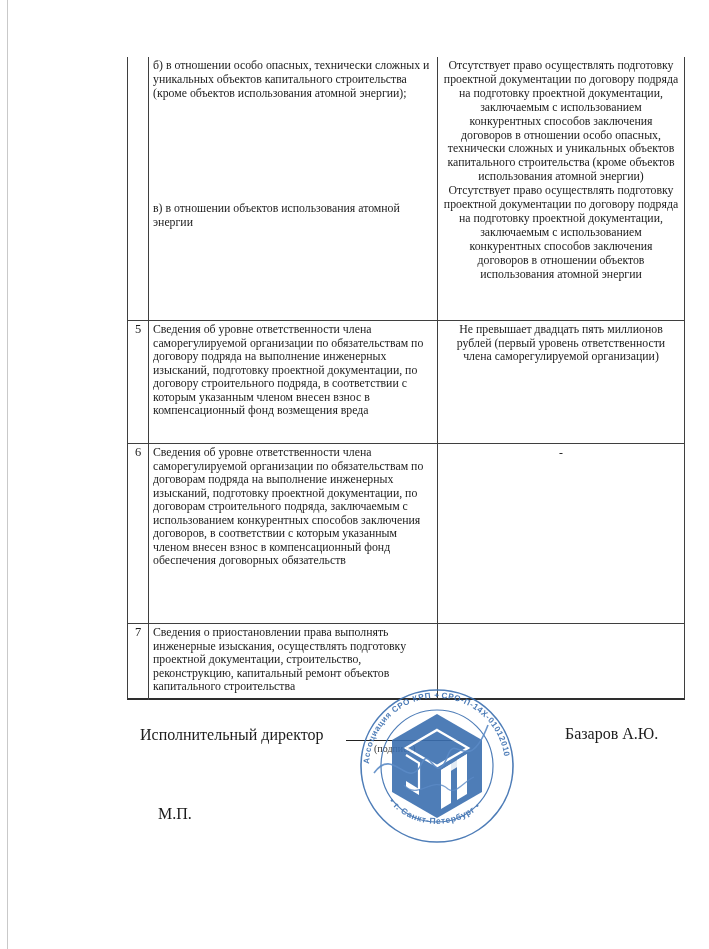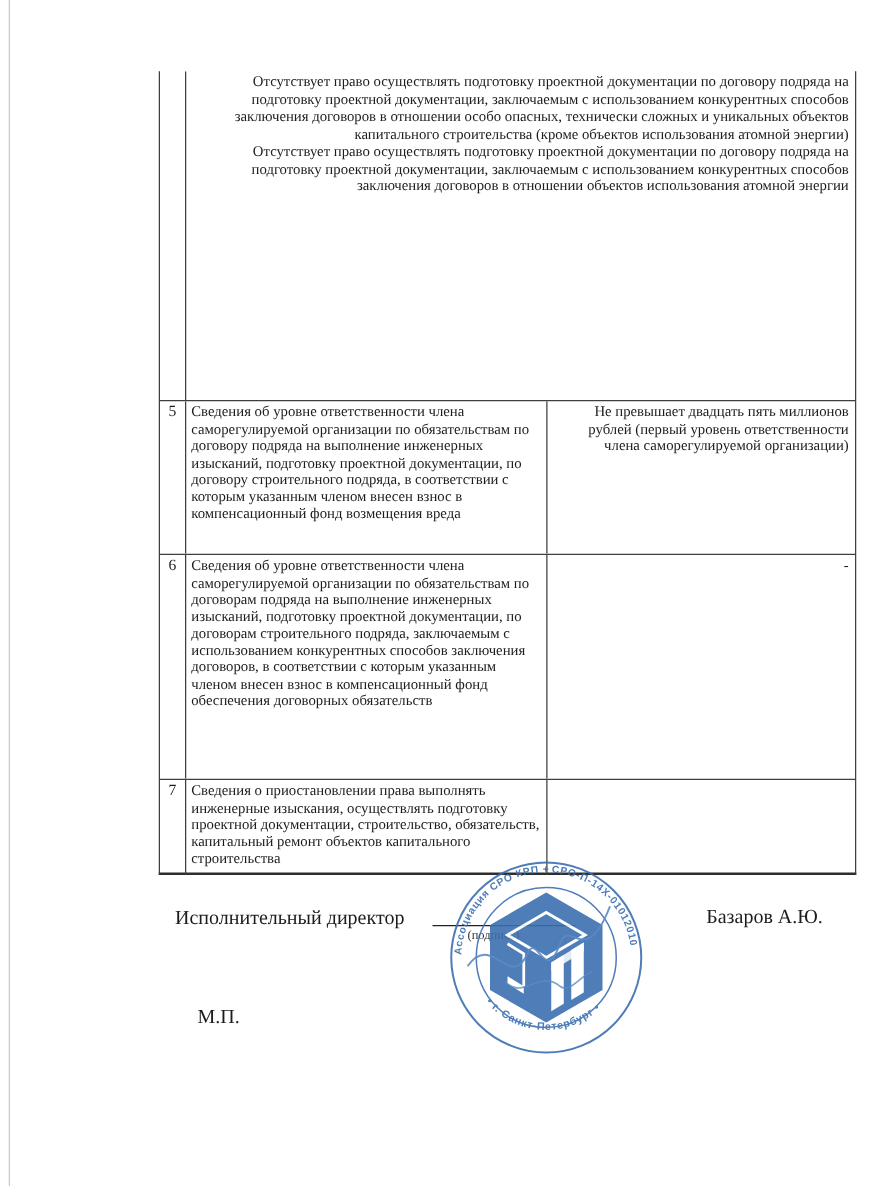--- a/index.html
+++ b/index.html
@@ -47,6 +47,10 @@
 
     <div class="row r4">
       <div class="cell num"></div>
+      <div class="cell left">
+        <p class="para">б) в отношении особо опасных, технически сложных и уникальных объектов капитального строительства (кроме объектов использования атомной энергии);</p>
+        <p class="para para-v">в) в отношении объектов использования атомной энергии</p>
+      </div>
       <div class="cell right">
         <p>Отсутствует право осуществлять подготовку проектной документации по договору подряда на подготовку проектной документации, заключаемым с использованием конкурентных способов заключения договоров в отношении особо опасных, технически сложных и уникальных объектов капитального строительства (кроме объектов использования атомной энергии)</p>
         <p>Отсутствует право осуществлять подготовку проектной документации по договору подряда на подготовку проектной документации, заключаемым с использованием конкурентных способов заключения договоров в отношении объектов использования атомной энергии</p>

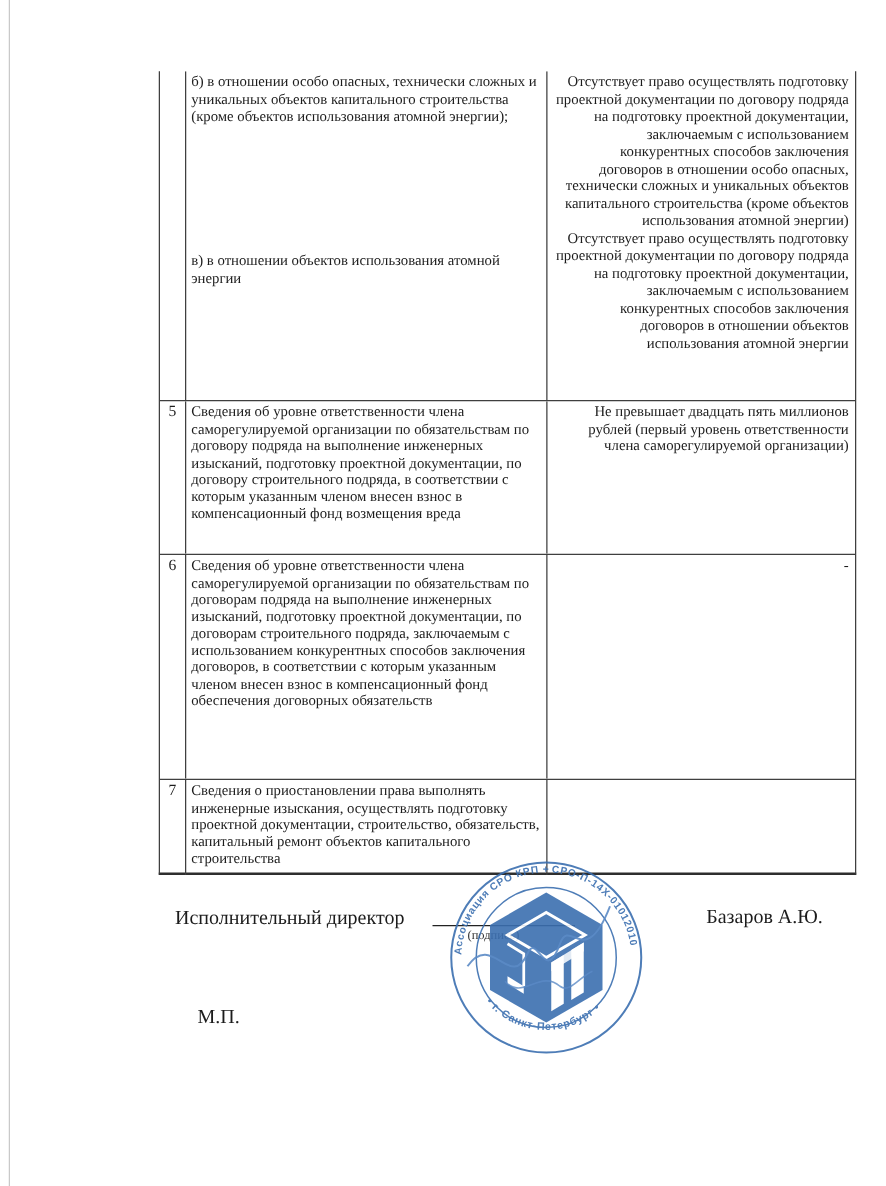--- a/index.html
+++ b/index.html
@@ -21,7 +21,7 @@
   .cell { overflow:hidden; font-size:11.8px; line-height:13.9px; }
   .num  { width:21px; flex:none; border-right:1px solid #3f3f3f; text-align:center; padding-top:2px; font-size:12.5px; }
   .left { width:289px; flex:none; border-right:1px solid #3f3f3f; padding:2px 5px 2px 4px; text-align:left; }
-  .right{ flex:1; padding:2px 5px; text-align:right; }
+  .right{ flex:1; padding:2px 5px; text-align:center; }
   .para-v { margin-top:101px; }
   .r5 .cell, .r6 .cell, .r7 .cell { line-height:13.5px; }
 

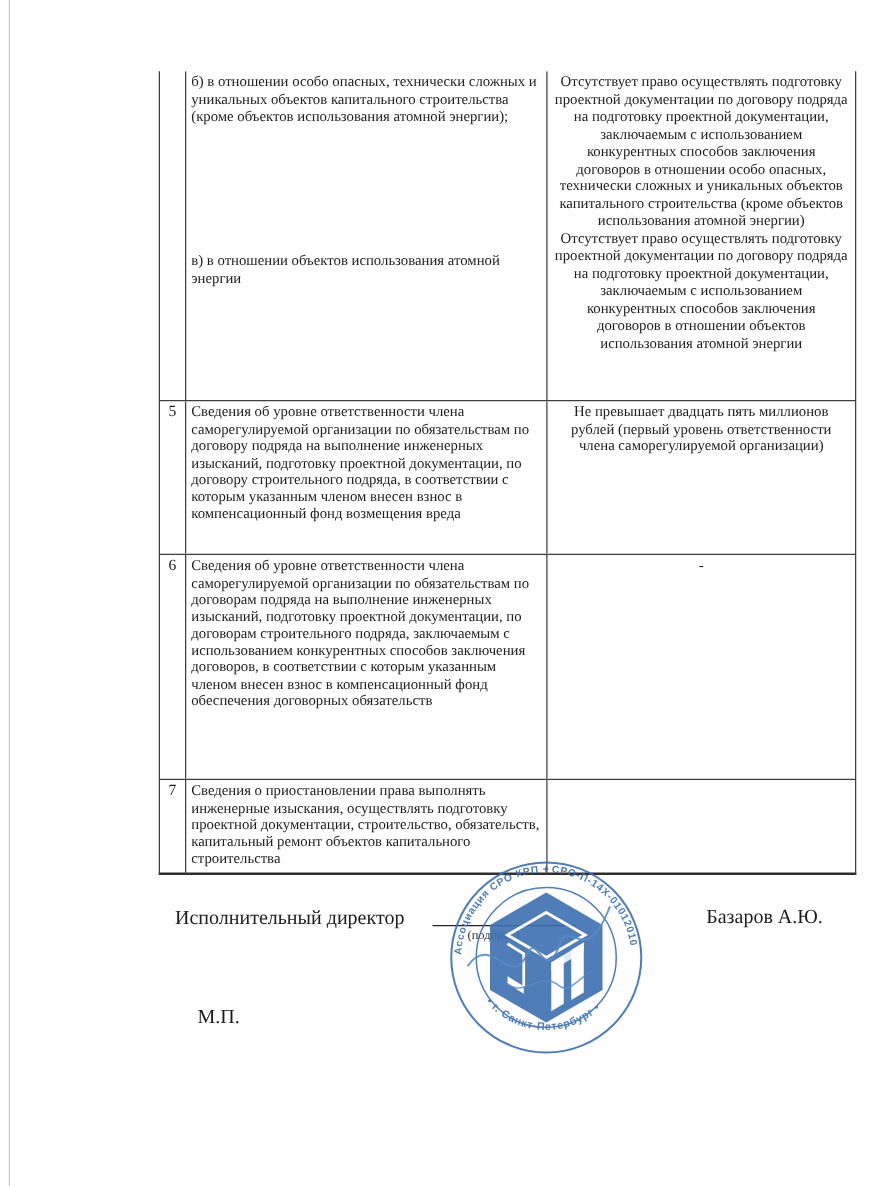--- a/index.html
+++ b/index.html
@@ -71,7 +71,7 @@
 
     <div class="row r7">
       <div class="cell num">7</div>
-      <div class="cell left">Сведения о приостановлении права выполнять инженерные изыскания, осуществлять подготовку проектной документации, строительство, обязательств, капитальный ремонт объектов капитального строительства</div>
+      <div class="cell left">Сведения о приостановлении права выполнять инженерные изыскания, осуществлять подготовку проектной документации, строительство, реконструкцию, капитальный ремонт объектов капитального строительства</div>
       <div class="cell right"></div>
     </div>
 

